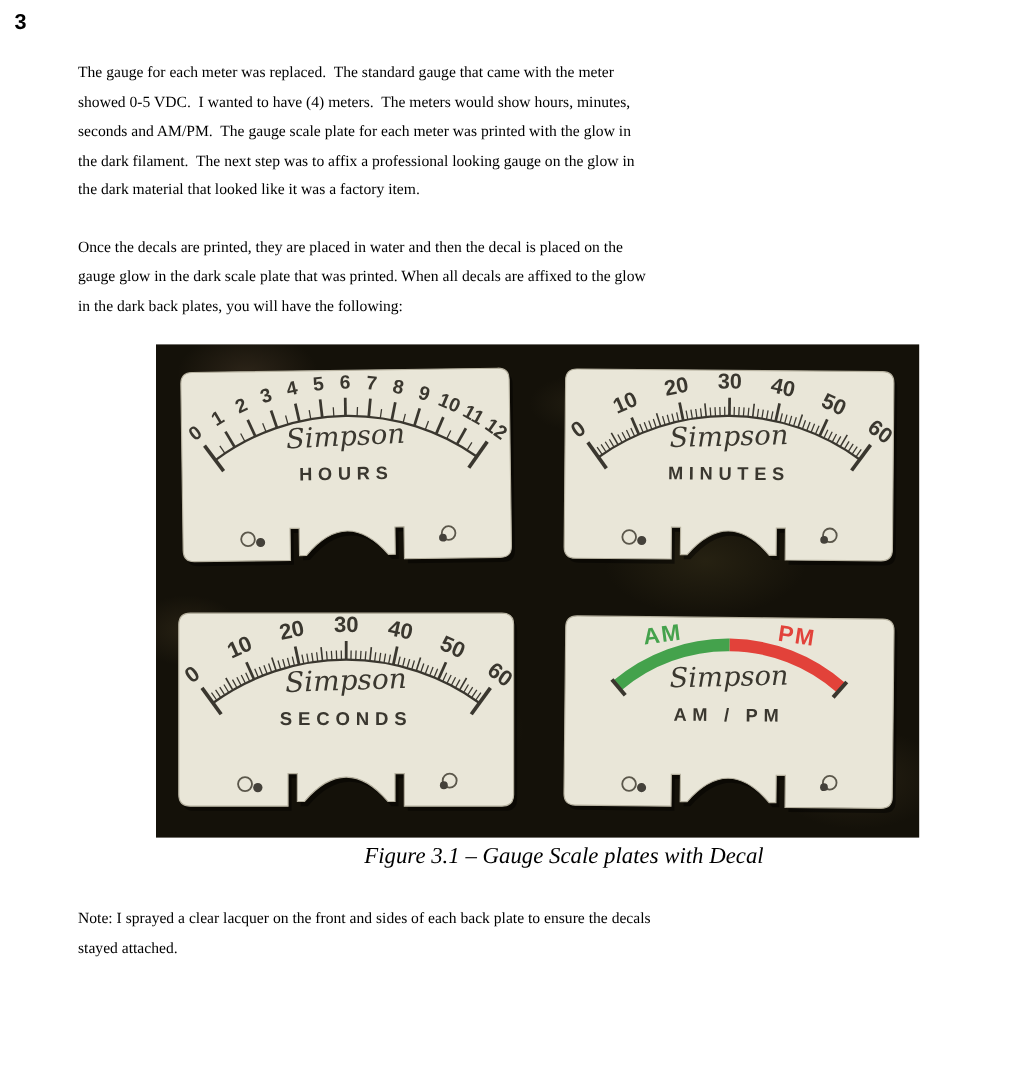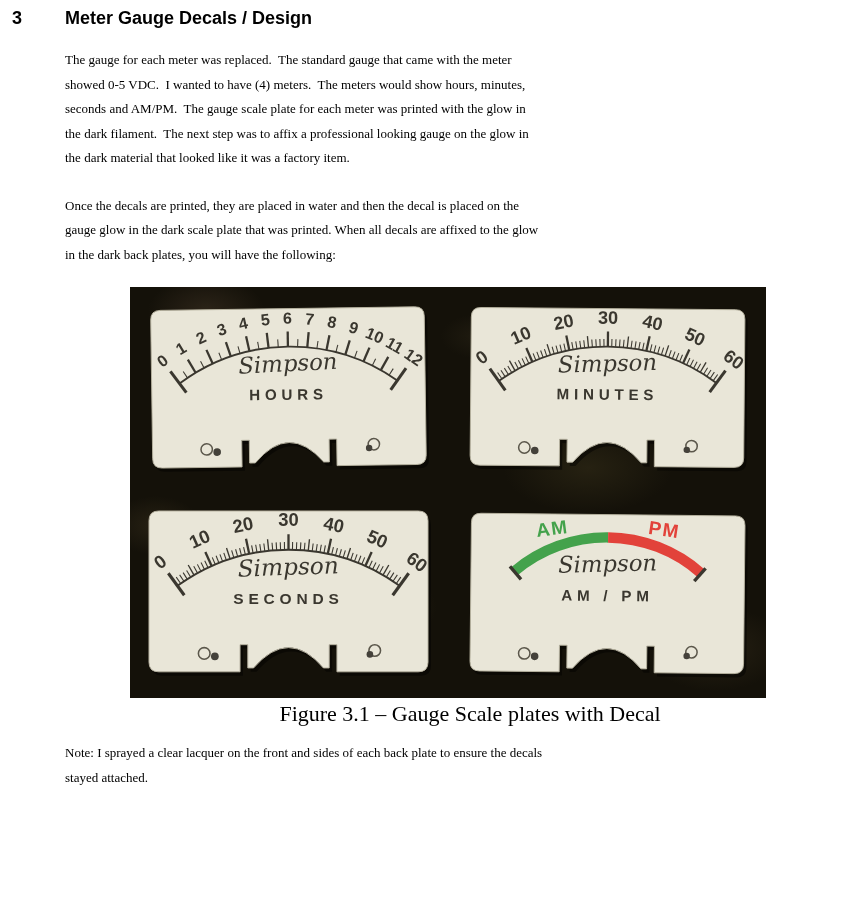--- a/index.html
+++ b/index.html
@@ -43,7 +43,6 @@
 
   <div class="heading">
     <span class="hnum">3</span>
-    <span>Meter Gauge Decals / Design</span>
   </div>
 
   <p class="body-text p1">The gauge for each meter was replaced.  The standard gauge that came with the meter

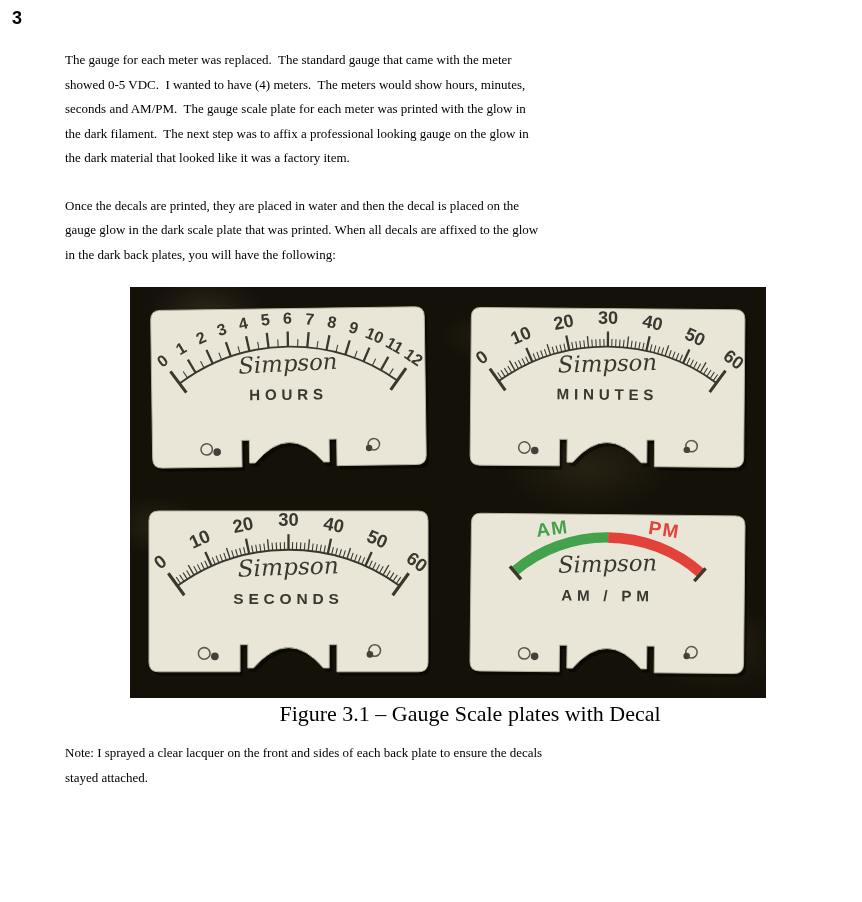--- a/index.html
+++ b/index.html
@@ -34,7 +34,7 @@
   .cell.c3 svg{transform:scale(1.02);}
   .cell.c4 svg{transform:rotate(0.6deg) translateY(2px);}
   .caption{margin:4px 0 0 150px;width:640px;text-align:center;
-           font-size:22px;line-height:24px;}
+           font-size:19px;line-height:24px;font-style:italic;}
 </style>
 </head>
 <body>

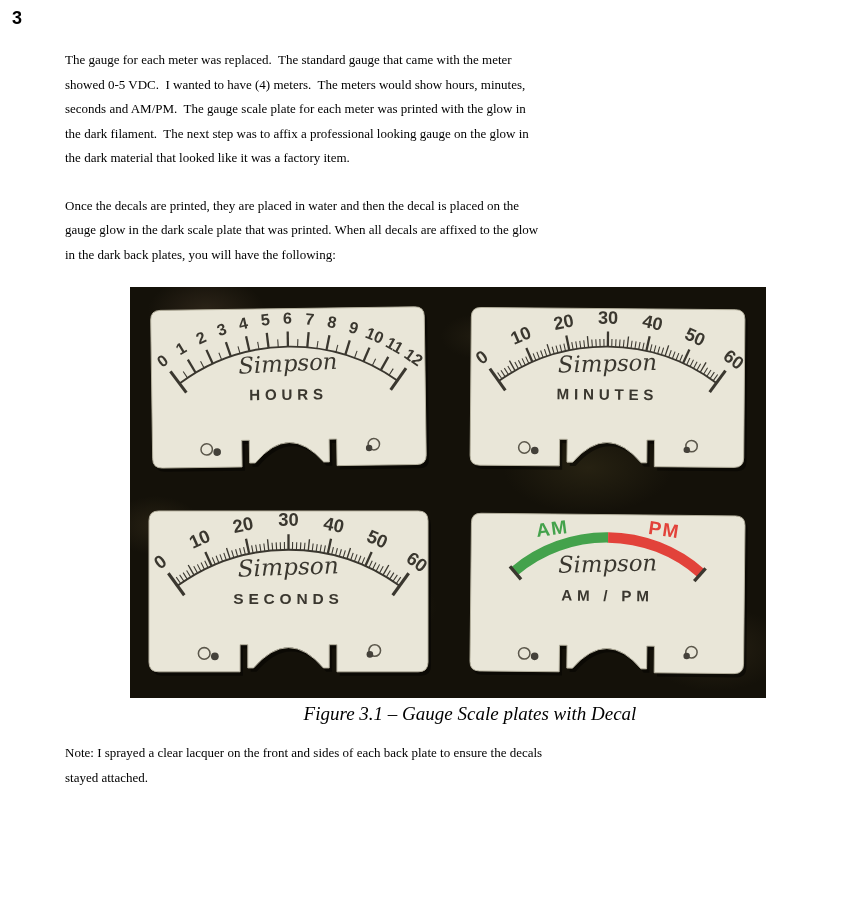--- a/index.html
+++ b/index.html
@@ -14,7 +14,7 @@
   .p1{margin-top:18px;}
   .p2{margin-top:26px;}
   .p3{margin-top:23px;}
-  .note{margin-top:15px;}
+  .note{margin-top:27px;}
   a.doclink{color:#0000e6;text-decoration:underline;cursor:pointer;}
   .photo{width:636px;height:411px;margin:20px 0 0 130px;box-sizing:border-box;
          background-color:#141109;

